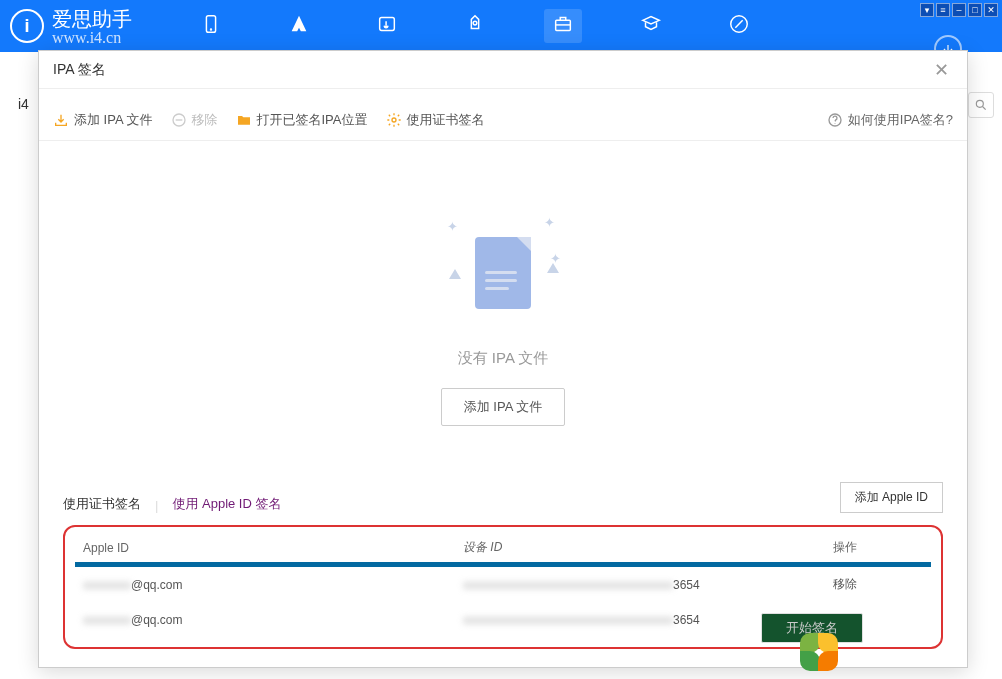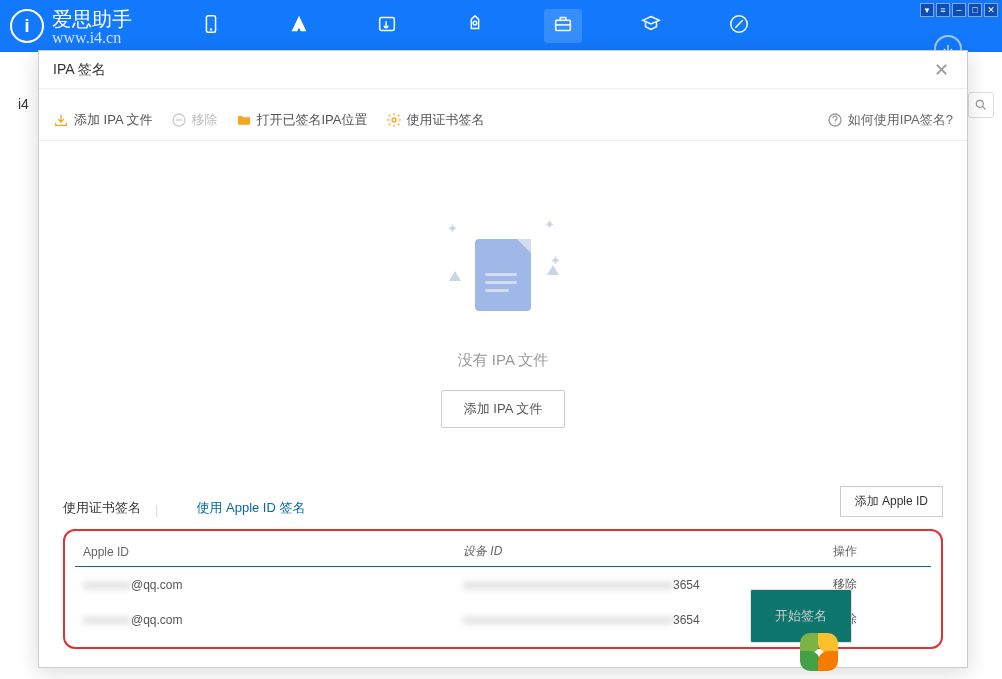--- a/index.html
+++ b/index.html
@@ -54,7 +54,7 @@
     .signing-section { padding: 14px 24px 18px; }
     .sign-tabs { display: flex; align-items: flex-end; gap: 14px; font-size: 13px; margin-bottom: 12px; }
     .sign-tab { color: #333; cursor: pointer; }
-    .sign-tab.link { color: #0369a1; margin-left: 24px; }
+    .sign-tab.link { color: #701a75; }
     .sign-divider { color: #ddd; }
     .add-appleid-btn { margin-left: auto; padding: 6px 14px; border: 1px solid #ccc; background: #fff; font-size: 12px; color: #333; cursor: pointer; }
     

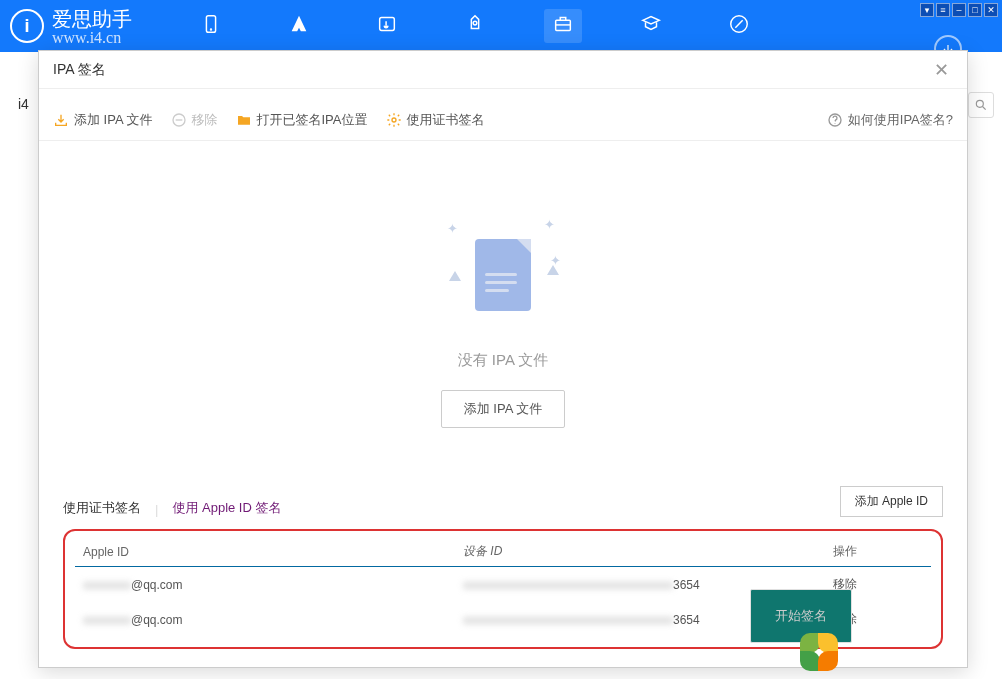--- a/index.html
+++ b/index.html
@@ -60,7 +60,7 @@
     
     .id-table-wrap { border: 2px solid #d33; border-radius: 12px; padding: 6px 10px 10px; }
     .id-table { width: 100%; border-collapse: collapse; }
-    .id-table th { text-align: left; font-size: 12px; font-weight: normal; color: #666; padding: 6px 8px; border-bottom: 1px solid #0369a1; }
+    .id-table th { text-align: left; font-size: 12px; font-weight: normal; color: #666; padding: 6px 8px; border-bottom: 5px solid #0369a1; }
     .id-table td { font-size: 12px; color: #555; padding: 9px 8px; }
     .blur-text { filter: blur(3px); display: inline-block; color: #aaa; }
     .remove-link { cursor: pointer; }

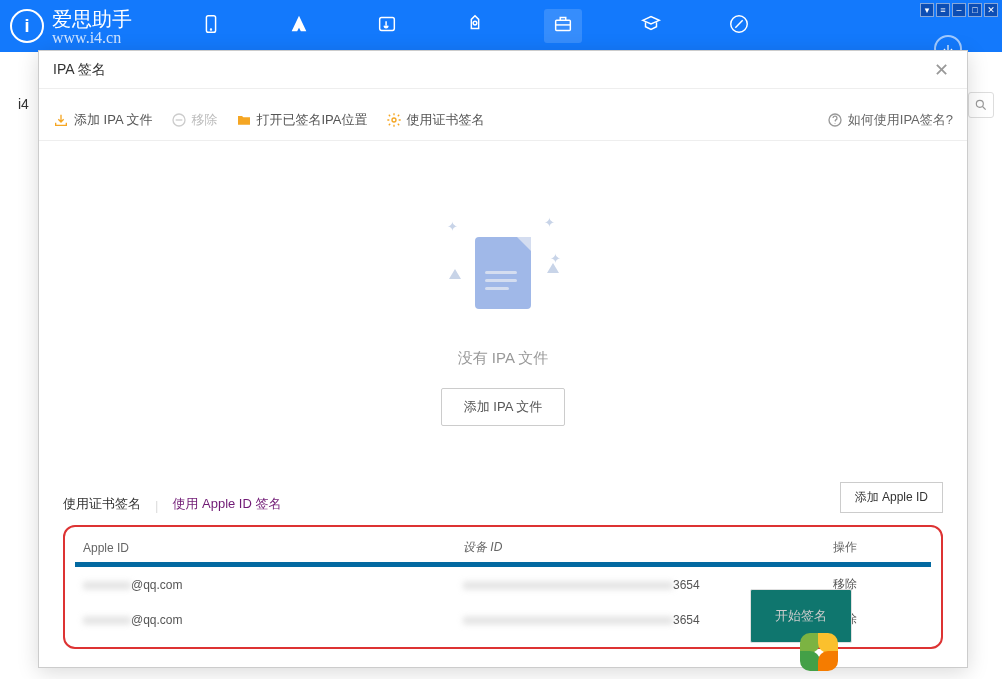--- a/index.html
+++ b/index.html
@@ -69,7 +69,7 @@
     .col-device { width: 370px; font-style: italic; }
     .col-op { width: auto; }
     
-    .start-btn { position: absolute; right: 115px; bottom: 24px; padding: 17px 24px; background: #0f766e; border: 1px solid #e0e0e0; color: #ccc; font-size: 13px; border-radius: 2px; }
+    .start-btn { position: absolute; right: 104px; bottom: 24px; padding: 5px 24px; background: #14532d; border: 1px solid #e0e0e0; color: #ccc; font-size: 13px; border-radius: 2px; }
     
     .watermark-logo { position: absolute; right: 160px; bottom: 4px; width: 46px; height: 46px; }
     .wm-petal { position: absolute; width: 20px; height: 20px; border-radius: 50% 0; }

